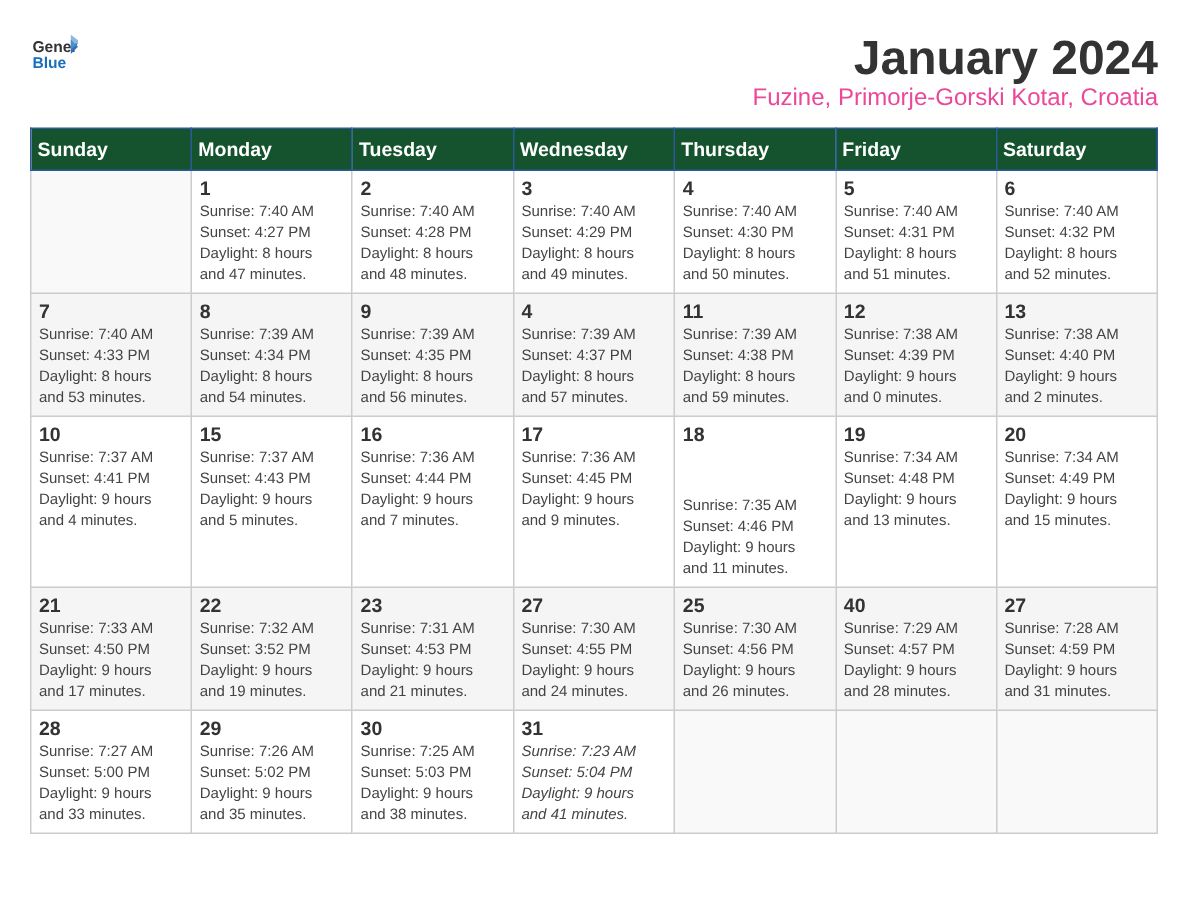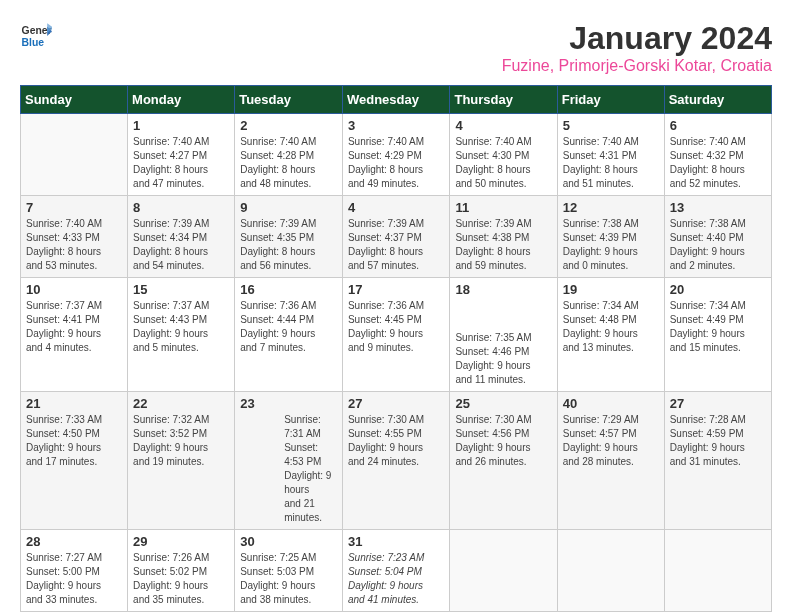--- a/index.html
+++ b/index.html
@@ -273,7 +273,7 @@
         </td>
         <td>
           <span class="day-number">23</span>
-          <div class="day-info" style="white-space: pre-line; margin-left: 44px;">Sunrise: 7:31 AM
+          <div class="day-info" style="white-space: pre-line;">Sunrise: 7:31 AM
 Sunset: 4:53 PM
 Daylight: 9 hours
 and 21 minutes.</div>

